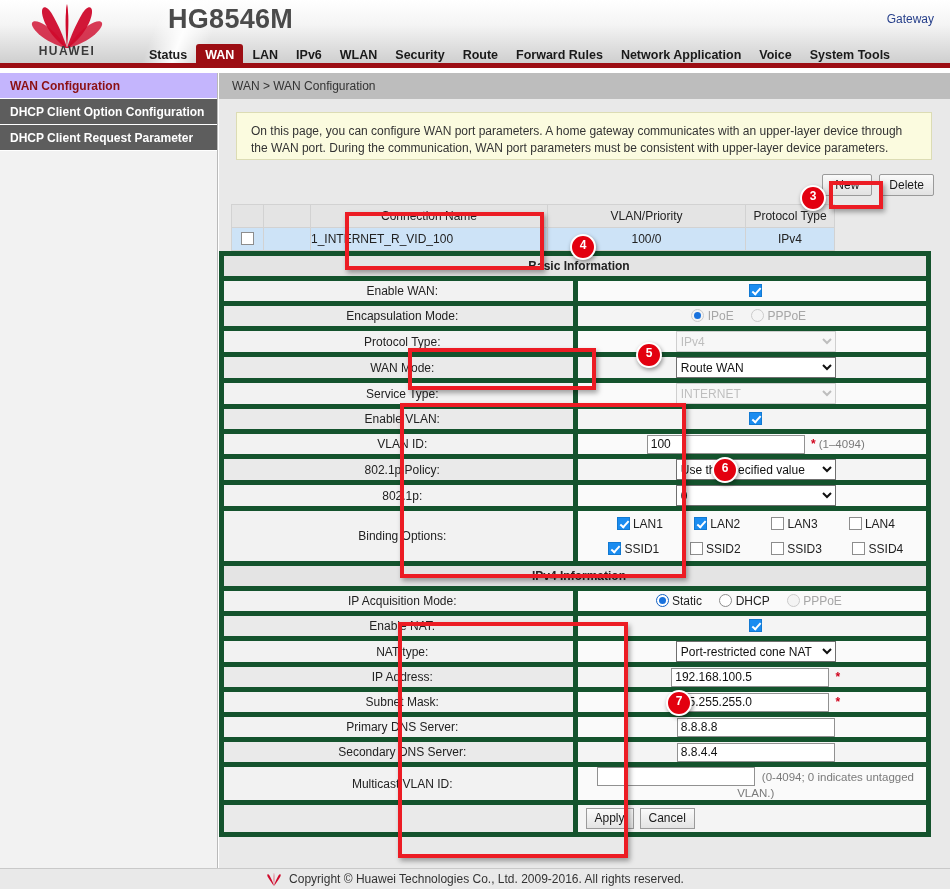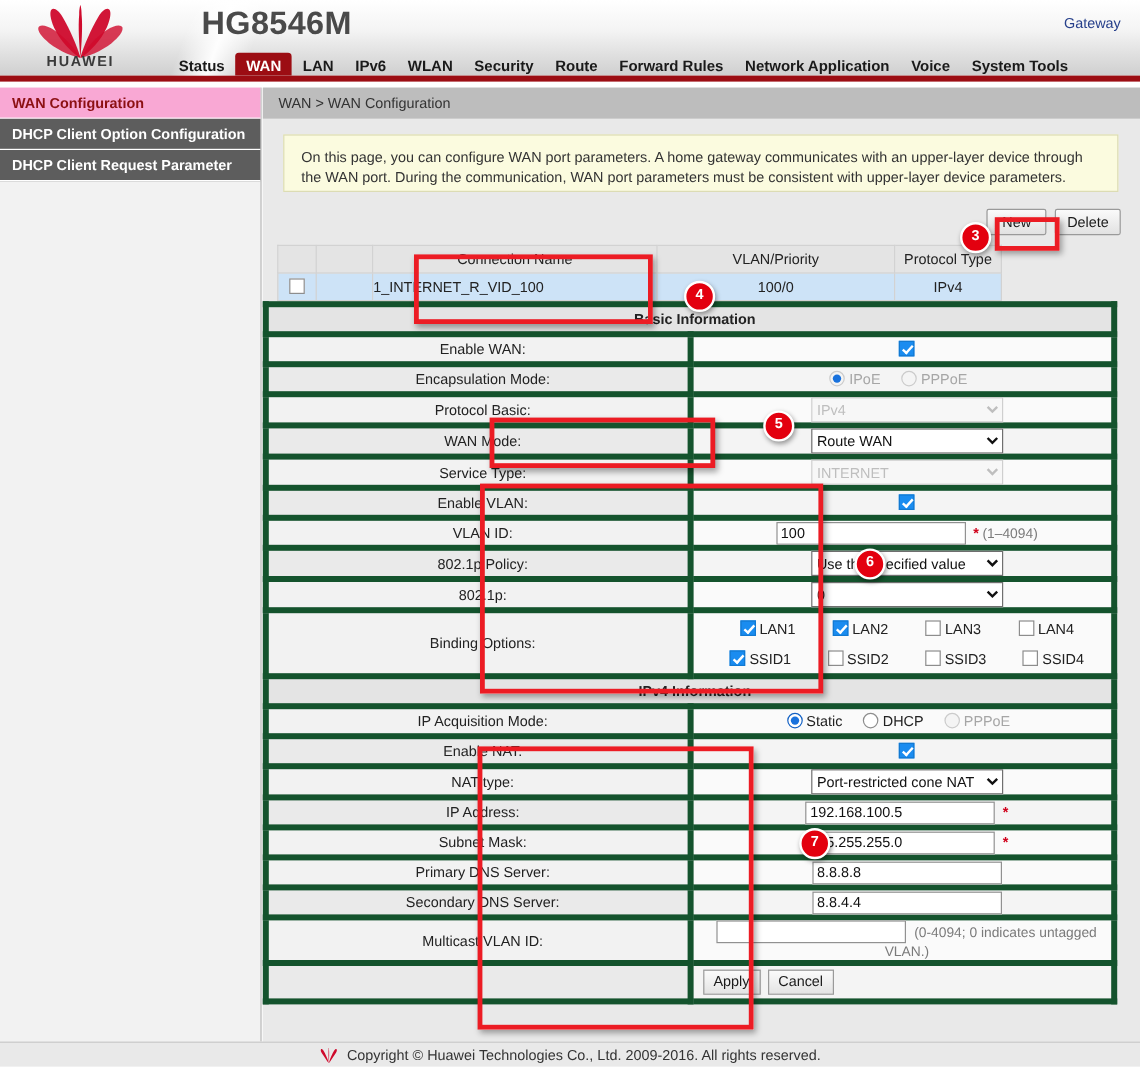--- a/index.html
+++ b/index.html
@@ -51,7 +51,7 @@
     font-size:12px;font-weight:bold;cursor:pointer;box-sizing:border-box;
     border-bottom:1px solid #ffffff;
   }
-  .side-item.active{color:#8c1013;background:#f9a8d4;}
+  .side-item.active{color:#8c1013;background:#c4b5fd;}
   .side-item.dark{background:#5d5d5d;color:#ffffff;}
 
   .content{

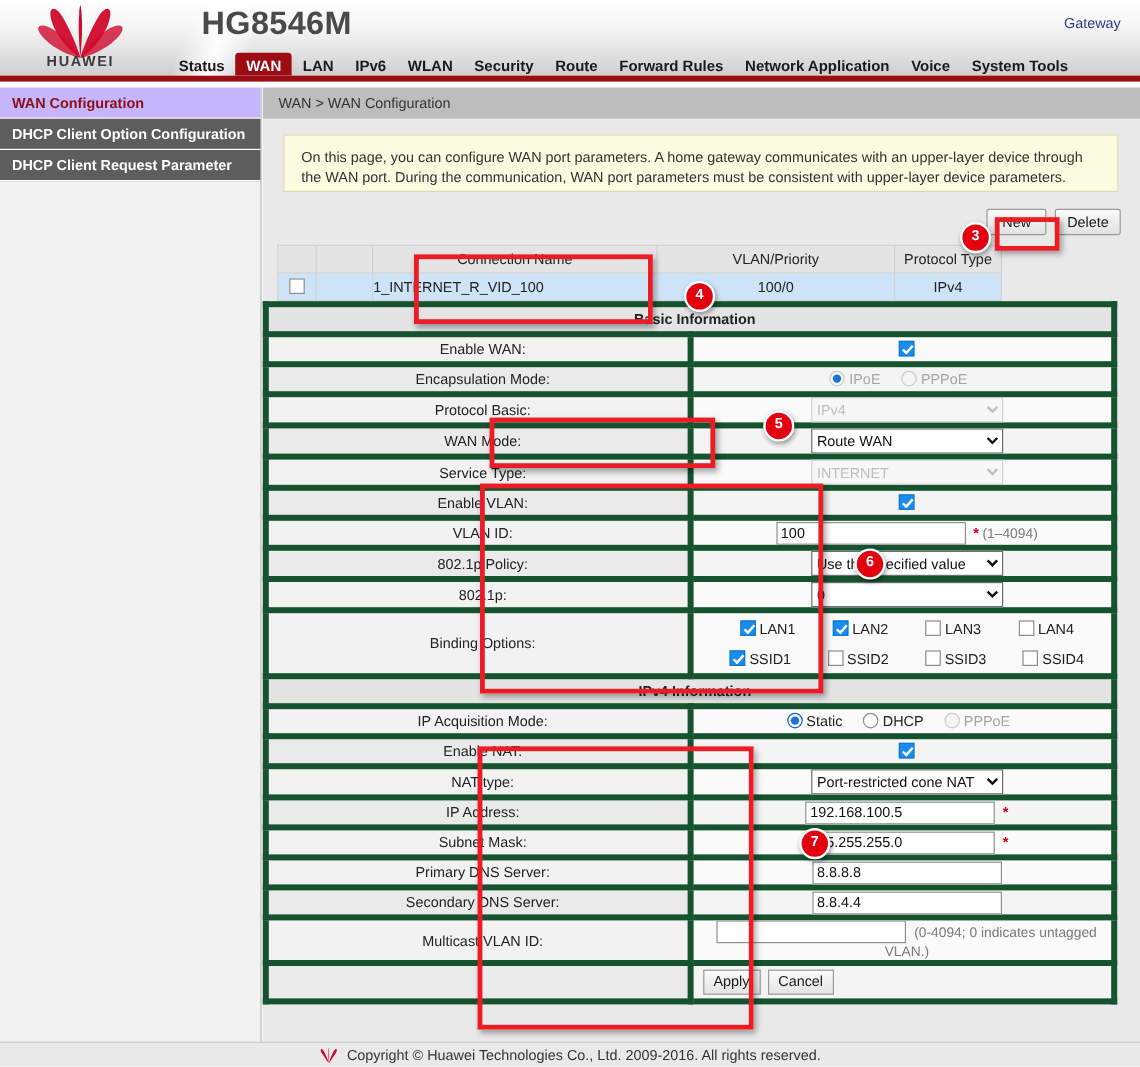--- a/index.html
+++ b/index.html
@@ -286,7 +286,7 @@
           </tr>
 
           <tr>
-            <td class="lbl">Protocol Basic:</td>
+            <td class="lbl">Protocol Type:</td>
             <td class="val">
               <select class="w160 dis" disabled="">
                 <option>IPv4</option>

